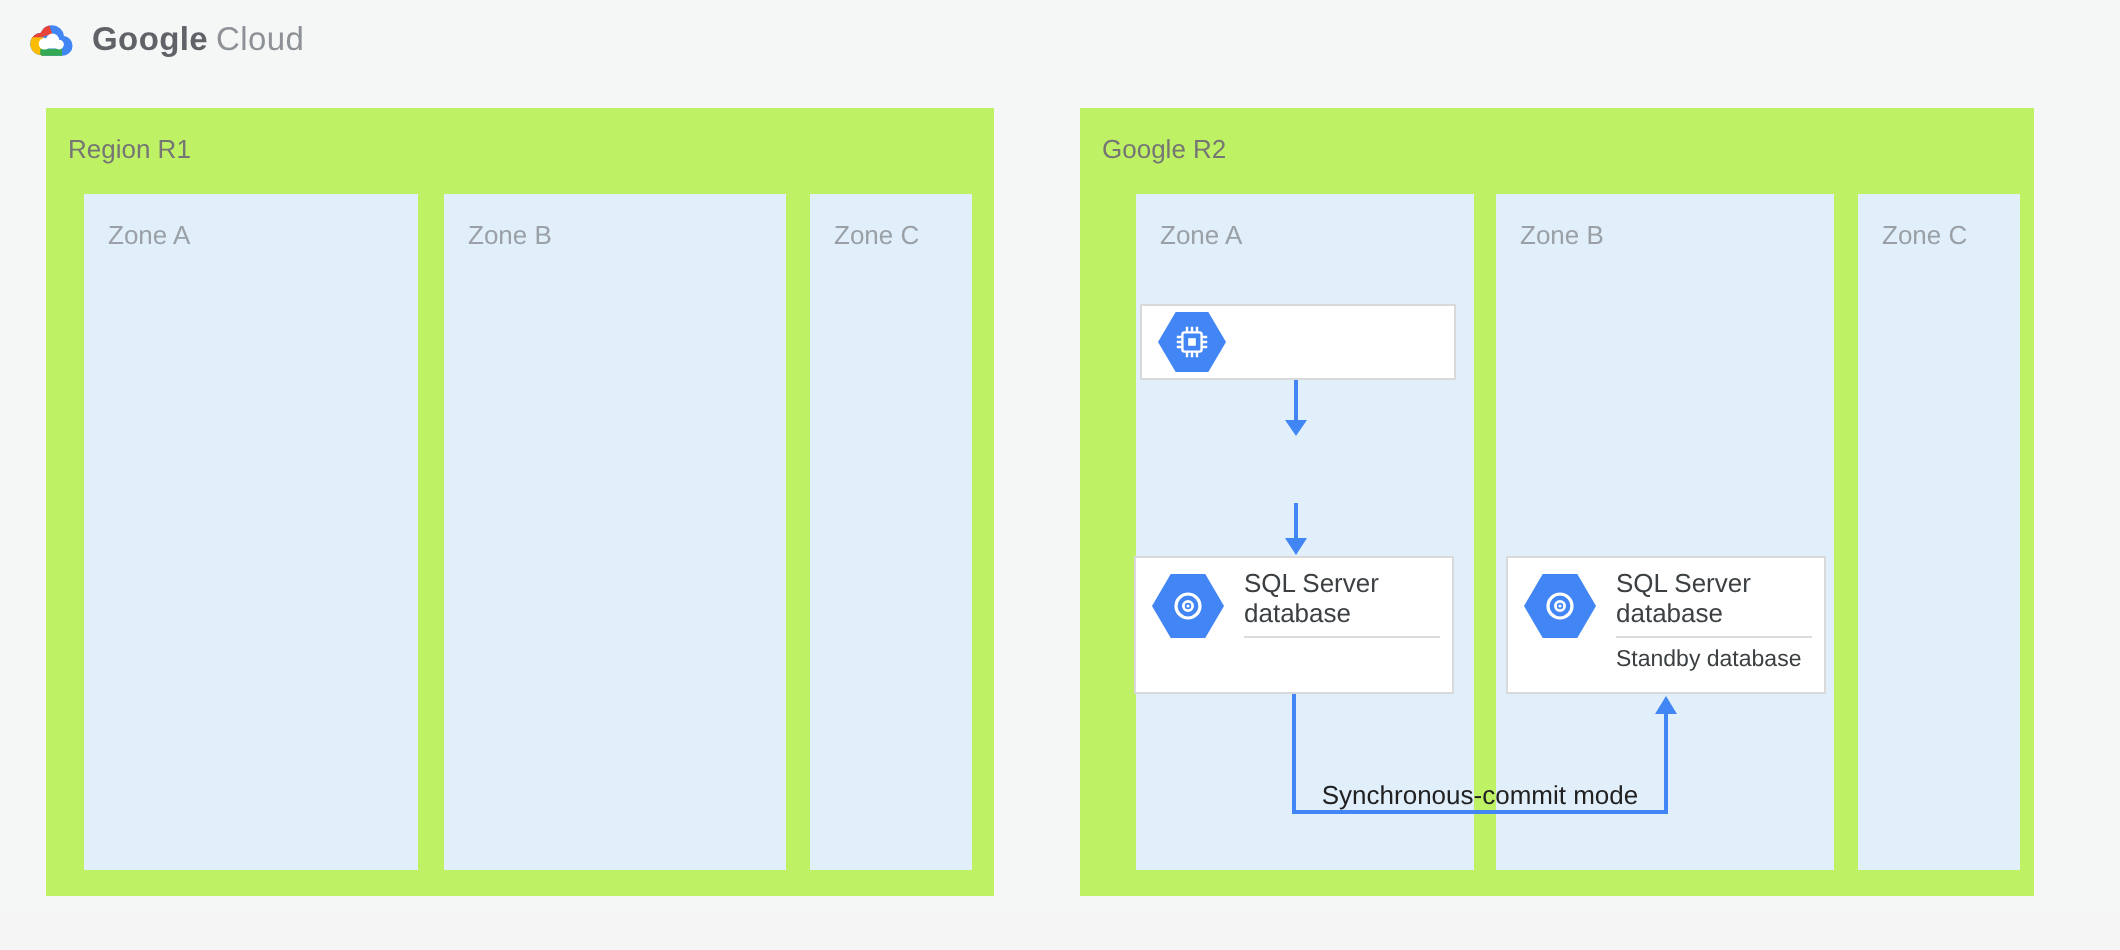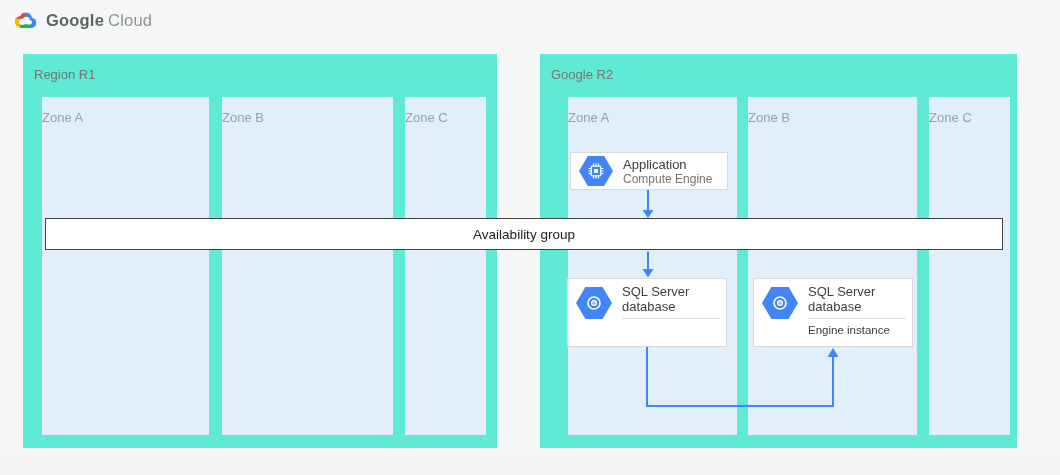--- a/index.html
+++ b/index.html
@@ -16,7 +16,7 @@
   .brand .g { color:#5f6368; font-weight:600; }
   .brand .c { color:#8d9296; font-weight:400; margin-left:4px; }
   
-  .region { position:absolute; background:#5eead4; }
+  .region { position:absolute; background:#bef264; }
   .region-label { position:absolute; left:11px; top:13px; font-size:13px; color:#757575; }
   .zone { position:absolute; top:43px; height:338px; background:#e1effb; }
   .zone-label { display:block; padding:13px 0 0 0; font-size:13px; color:#9aa0a6; }

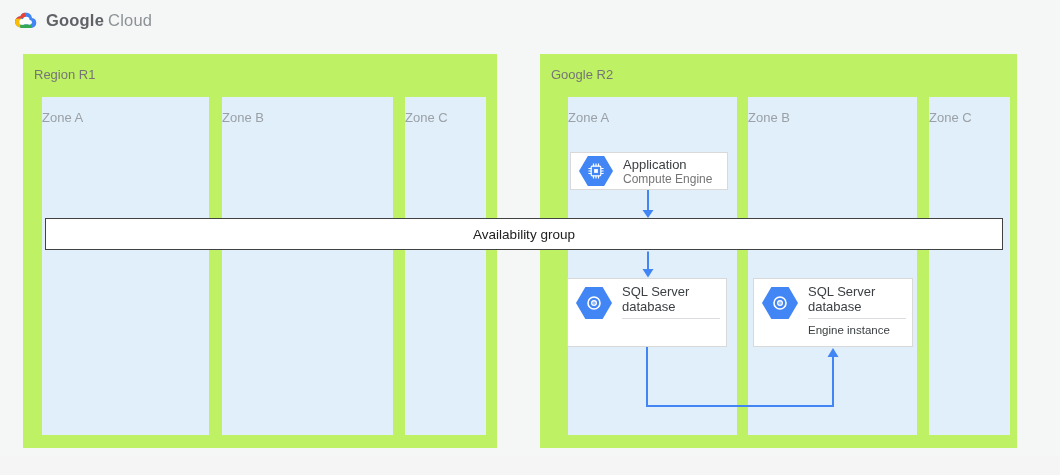--- a/index.html
+++ b/index.html
@@ -19,7 +19,7 @@
   .region { position:absolute; background:#bef264; }
   .region-label { position:absolute; left:11px; top:13px; font-size:13px; color:#757575; }
   .zone { position:absolute; top:43px; height:338px; background:#e1effb; }
-  .zone-label { display:block; padding:13px 0 0 0; font-size:13px; color:#9aa0a6; }
+  .zone-label { display:block; padding:13px 0 0 12px; font-size:13px; color:#9aa0a6; }
   
   .avail-bar {
     position:absolute; left:45px; top:218px; width:958px; height:32px;

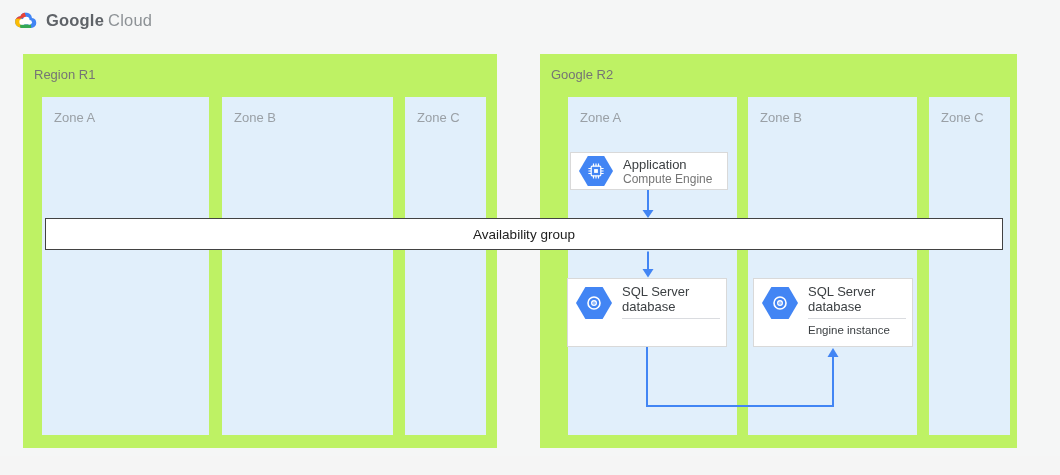--- a/index.html
+++ b/index.html
@@ -131,10 +131,6 @@
         <rect x="7.1" y="7.1" width="3.8" height="3.8" fill="#ffffff"></rect>
       </svg>
     </div>
-    <div class="node-text">
-      <div class="node-title">Application</div>
-      <div class="node-sub">Compute Engine</div>
-    </div>
   </div>
 
   <div class="node sql-node">

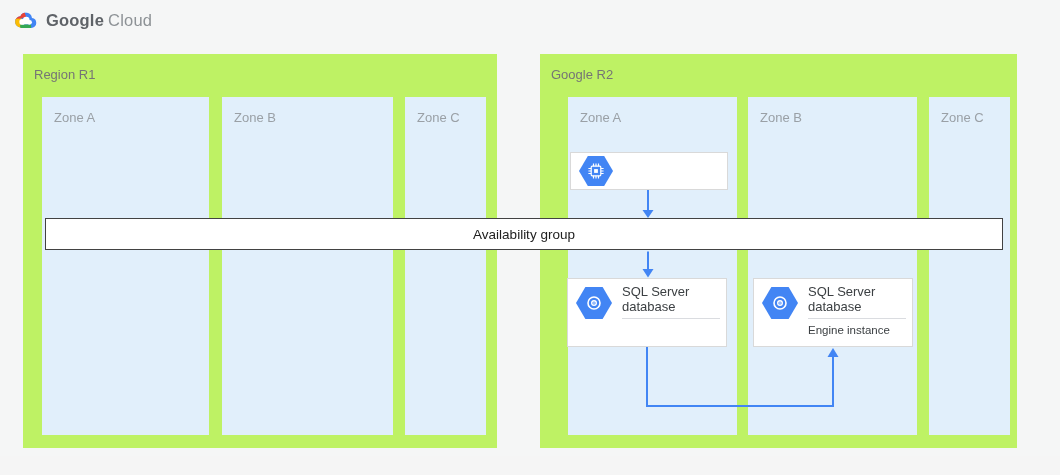--- a/index.html
+++ b/index.html
@@ -114,9 +114,6 @@
     </div>
   </div>
 
-  <div class="avail-bar">
-    <span>Availability group</span>
-  </div>
 
   <div class="node app-node">
     <div class="hex">

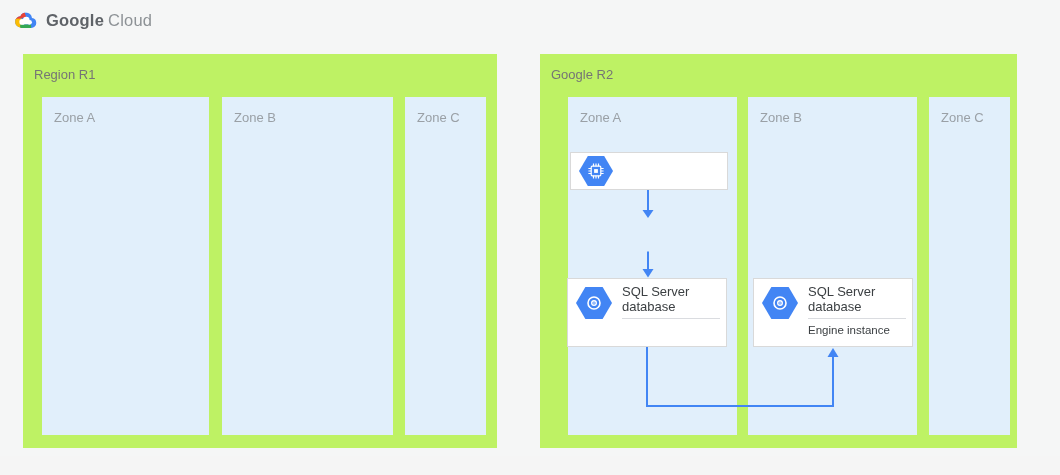--- a/index.html
+++ b/index.html
@@ -155,7 +155,7 @@
     <div class="node-text">
       <div class="sql-title">SQL Server database</div>
       <div class="sql-divider"></div>
-      <div class="sql-instance">Engine instance</div>
+      <div class="sql-instance">Standby database</div>
     </div>
   </div>
 

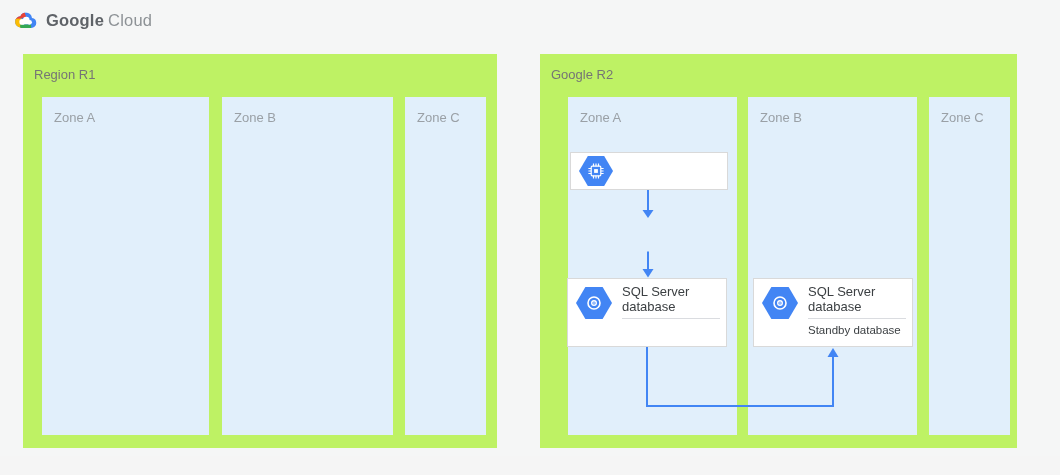--- a/index.html
+++ b/index.html
@@ -172,6 +172,7 @@
     </g>
   </svg>
 
+  <div class="sync-label">Synchronous-commit mode</div>
 
 </div>
 

